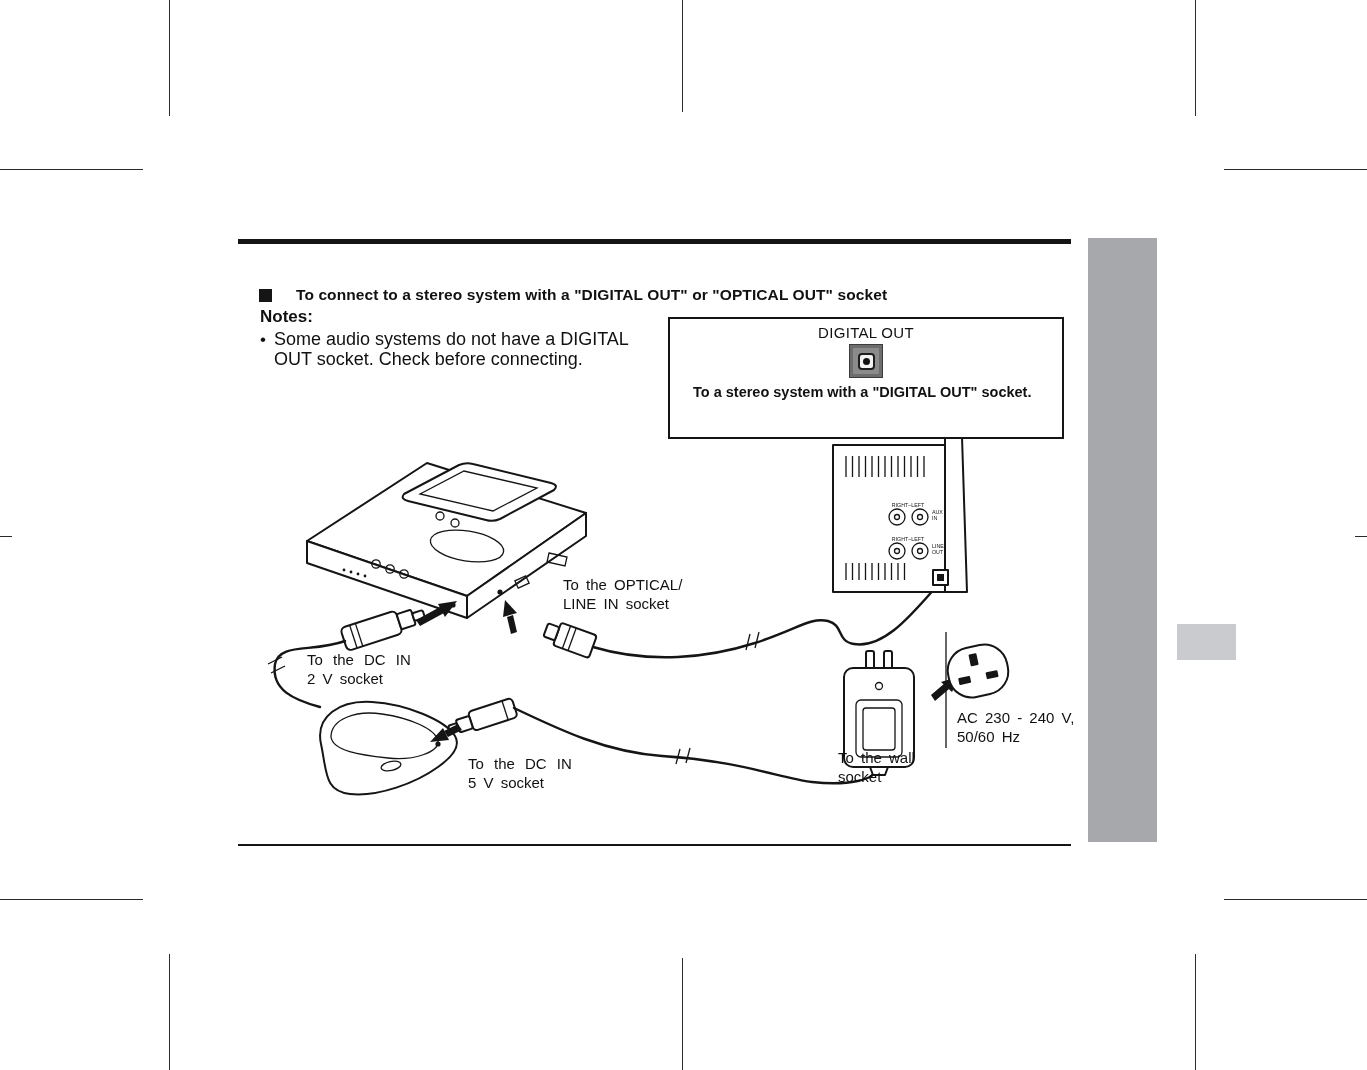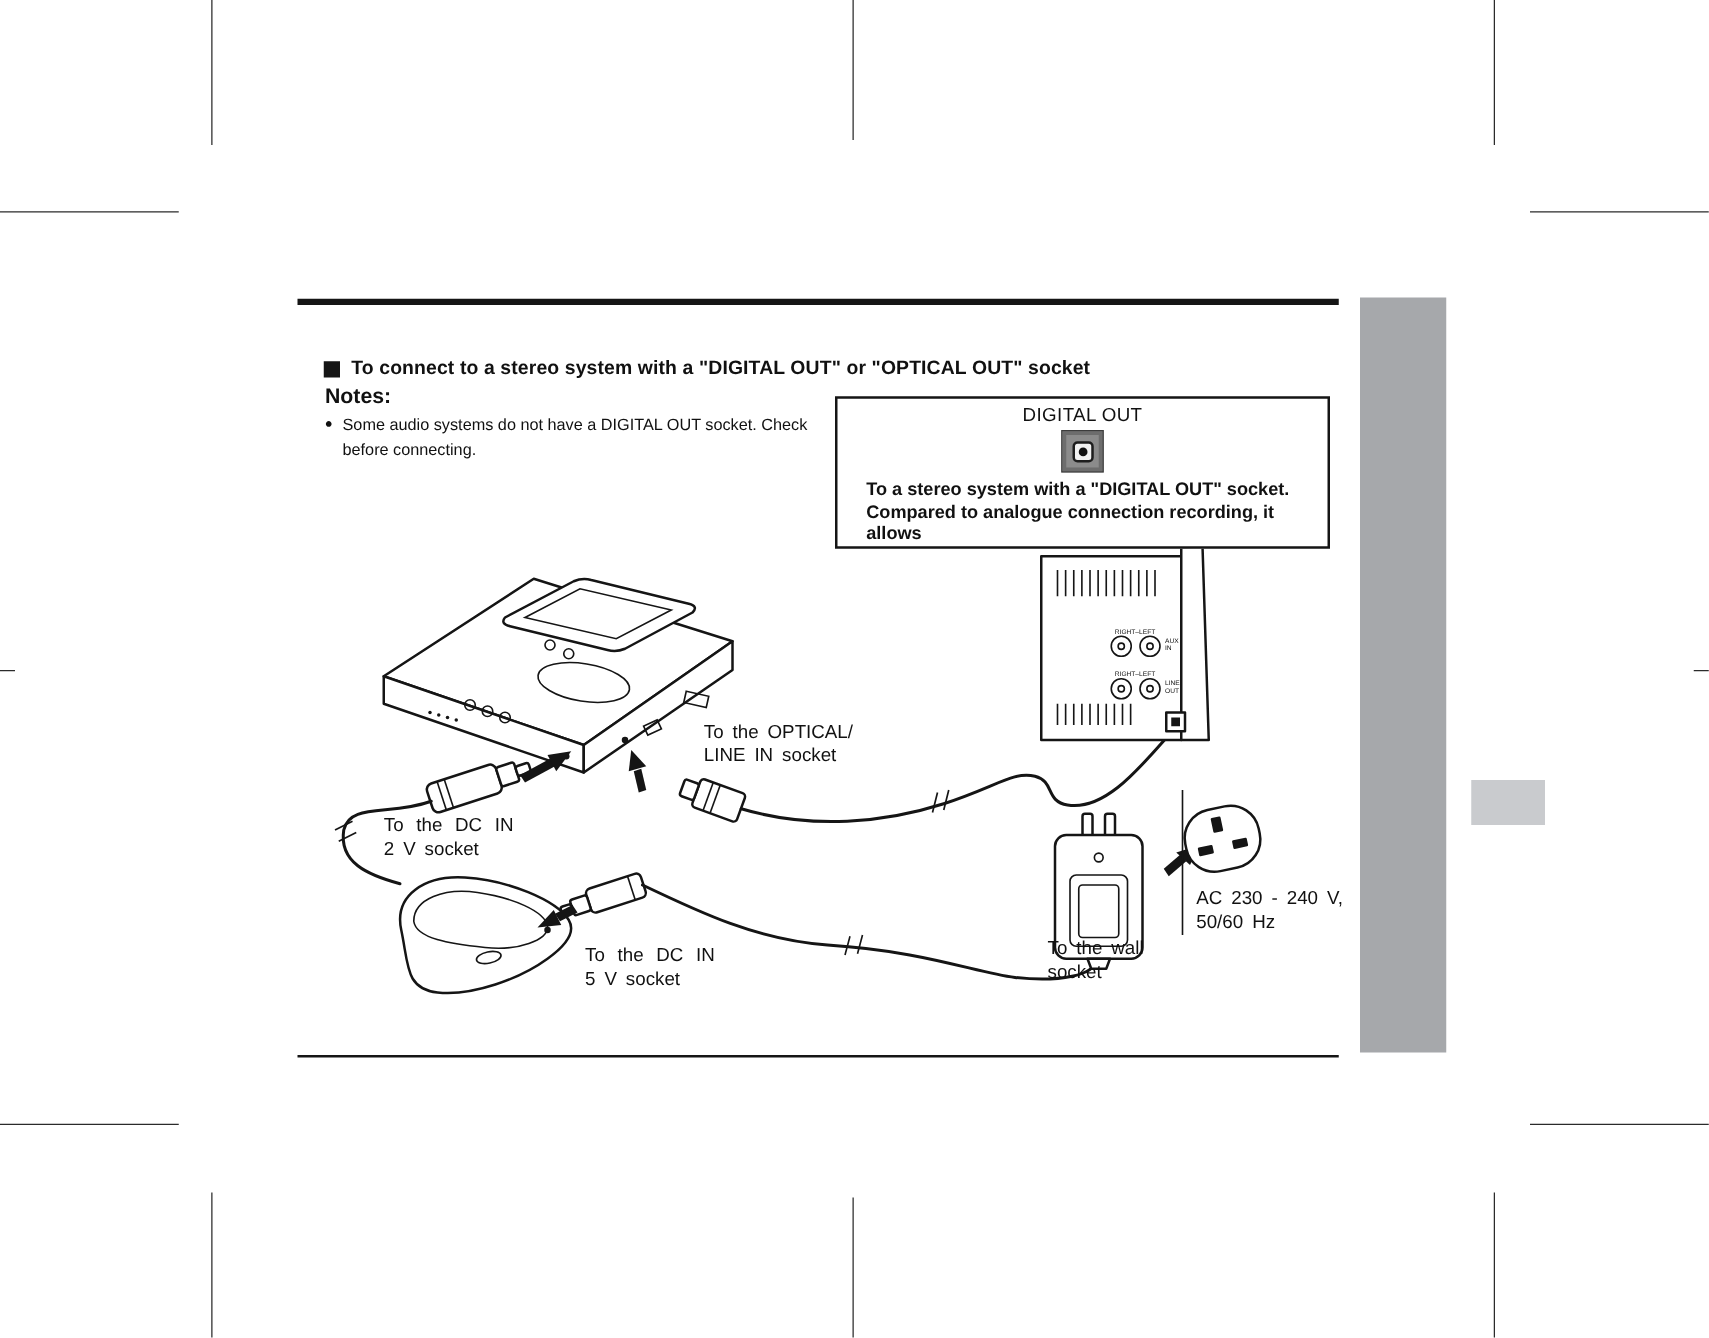--- a/index.html
+++ b/index.html
@@ -21,7 +21,7 @@
   .heading {
     position:absolute; left:259px; top:286px;
     font-size:15.5px; font-weight:bold; letter-spacing:0.1px;
-    display:flex; align-items:center; gap:9px; white-space:nowrap;
+    display:flex; align-items:center; gap:24px; white-space:nowrap;
   }
   .heading .sq { width:13px; height:13px; background:#151515; flex:0 0 auto; }
 

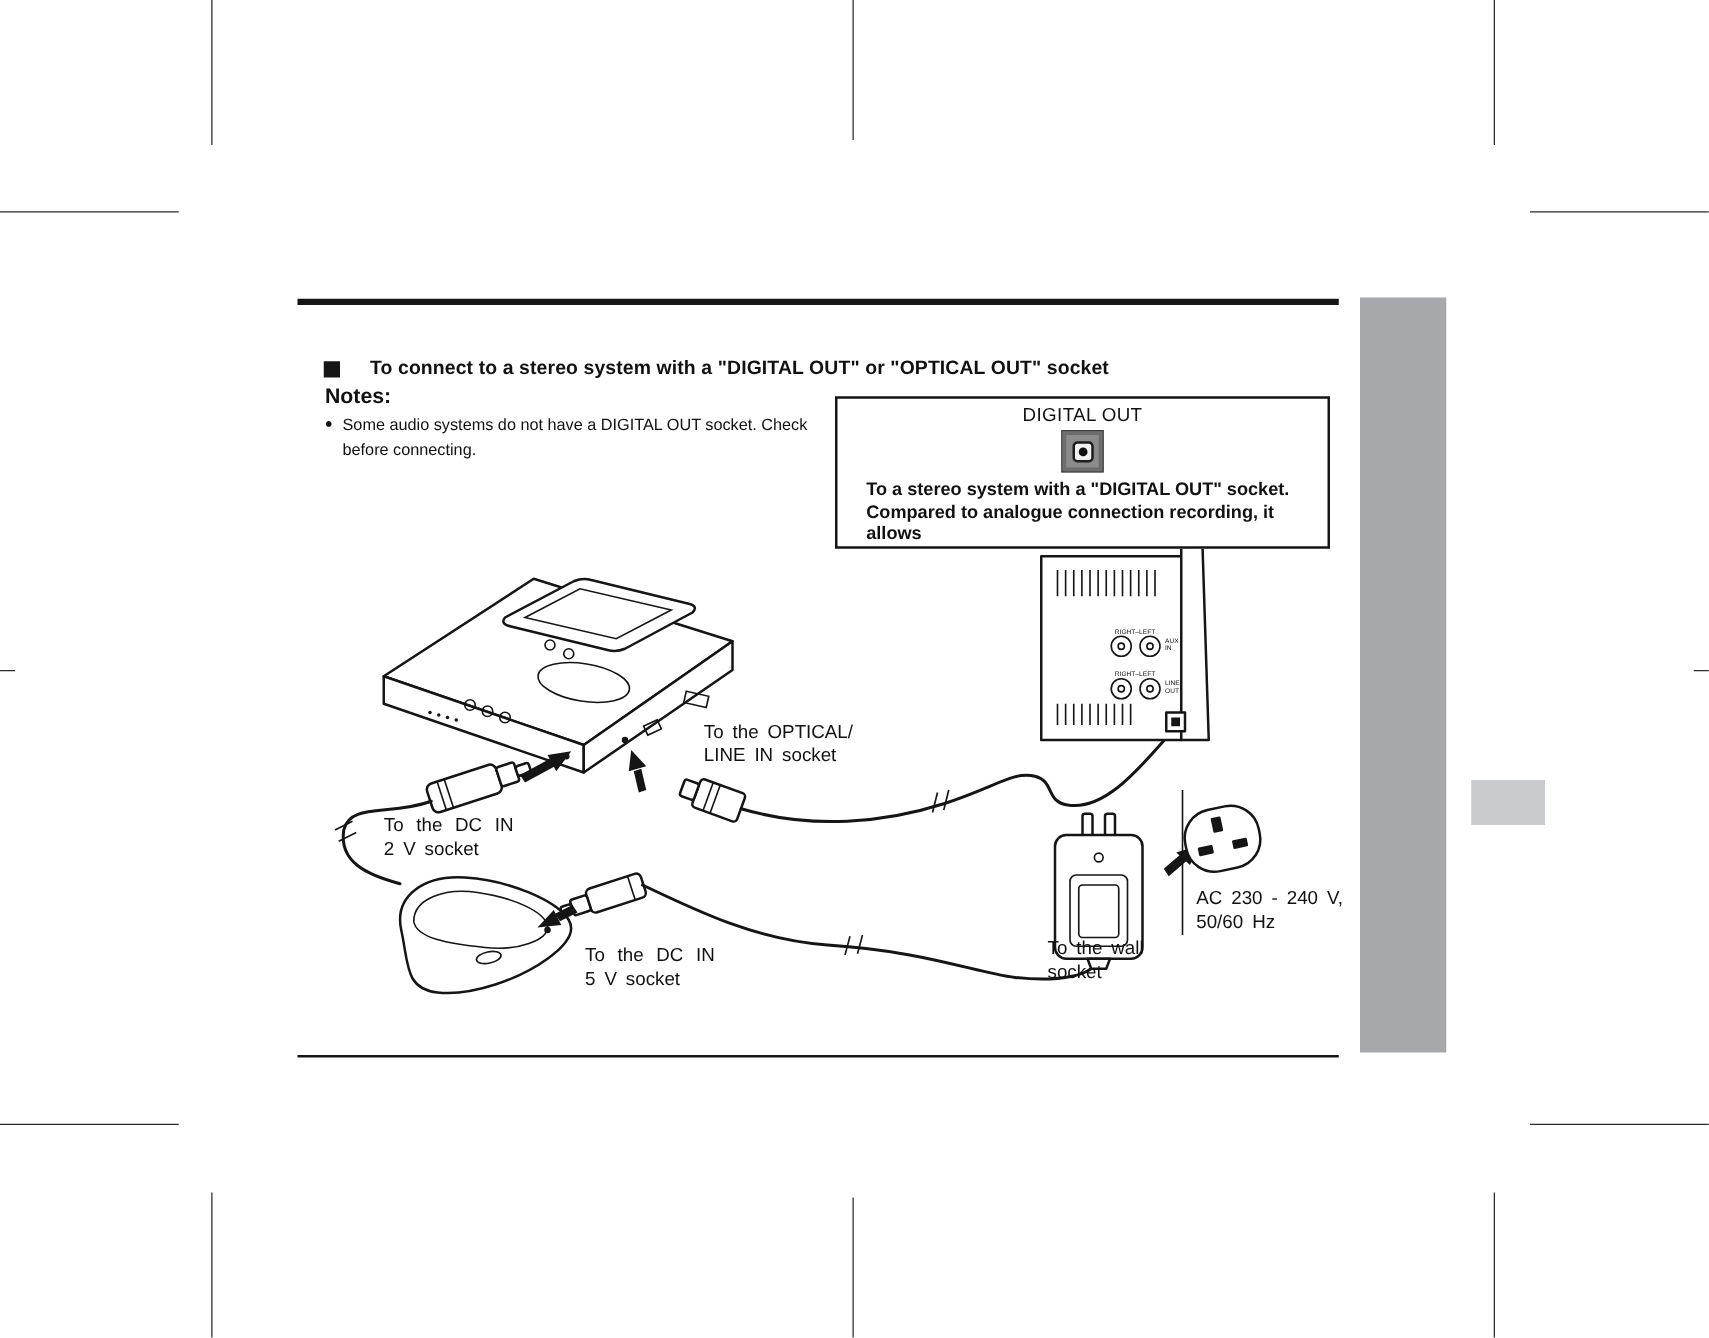--- a/index.html
+++ b/index.html
@@ -27,7 +27,7 @@
 
   .notes-label { position:absolute; left:260px; top:307px; font-size:17px; font-weight:bold; }
 
-  .notes { position:absolute; left:261px; top:330px; width:398px; font-size:13px; line-height:19.5px; }
+  .notes { position:absolute; left:261px; top:330px; width:398px; font-size:18px; line-height:19.5px; }
   .note  { position:relative; padding-left:13px; margin-bottom:1px; }
   .note::before { content:"\2022"; position:absolute; left:-1px; top:0; font-size:17px; line-height:19.5px; }
 

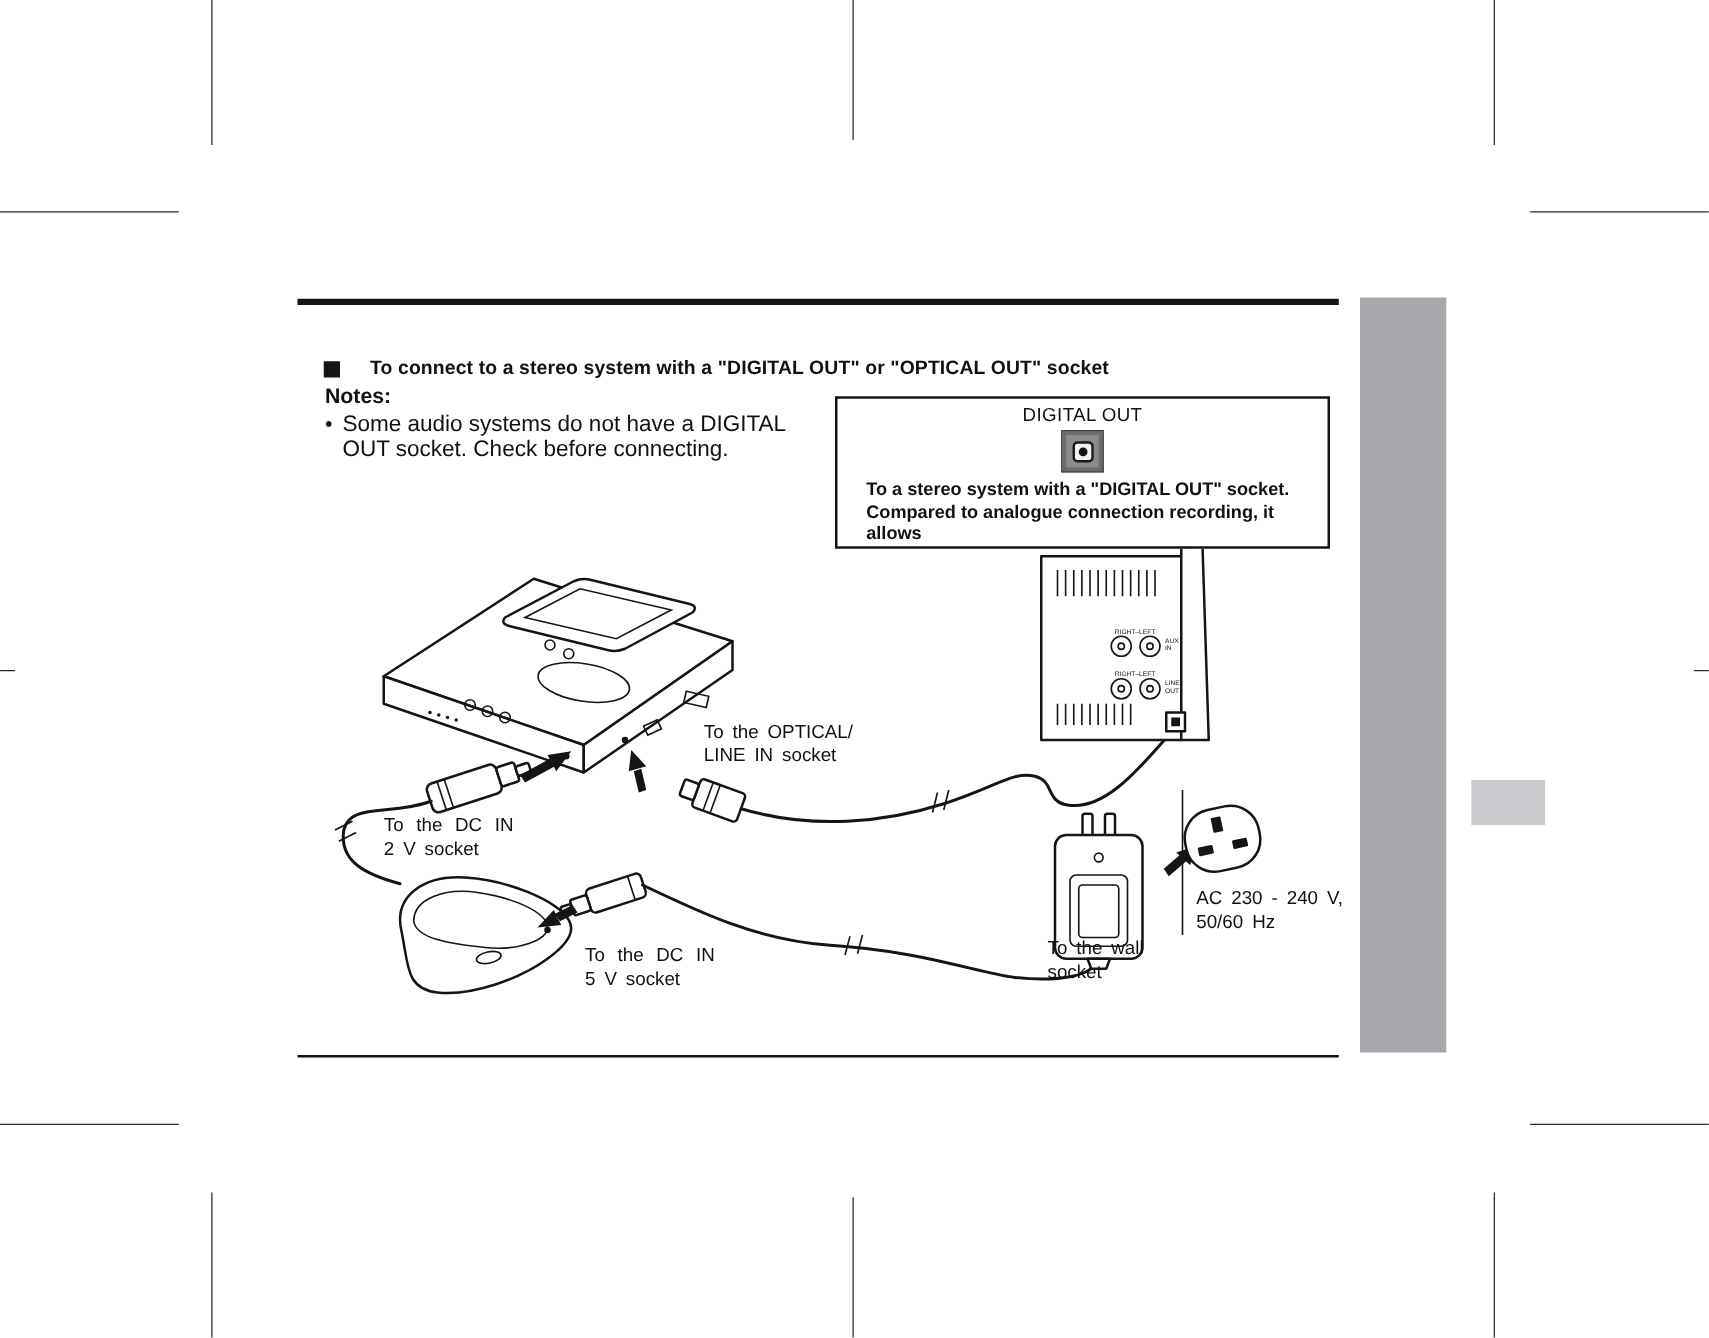--- a/index.html
+++ b/index.html
@@ -245,7 +245,6 @@
   </div>
   <div class="callout-body">
     <div>To a stereo system with a "DIGITAL OUT" socket.</div>
-    <div>Compared to analogue connection recording, it allows</div>
   </div>
 </div>
 

